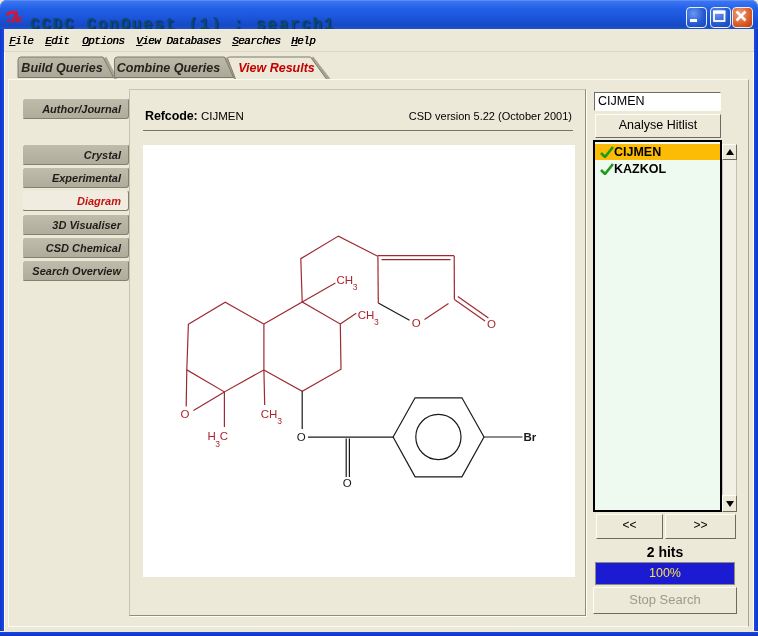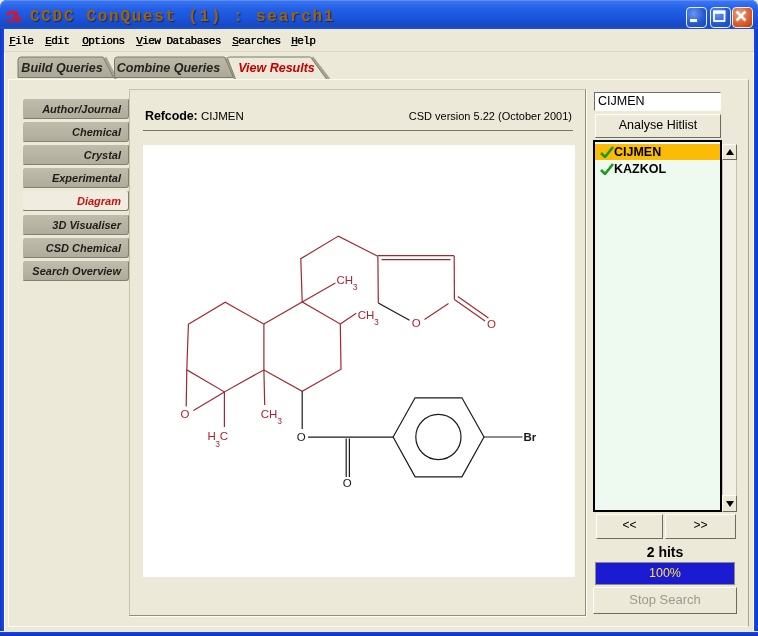--- a/index.html
+++ b/index.html
@@ -14,7 +14,7 @@
     border-radius:7px 7px 0 0;
     box-shadow:inset 0 1px 0 #5a8df5, inset 0 2px 0 #3c74ee;
   }
-  #title-text{left:30px;top:8px;color:#a16207;font-family:"Liberation Mono",monospace;
+  #title-text{left:30px;top:16px;color:#0c4a6e;font-family:"Liberation Mono",monospace;
     font-weight:bold;font-size:16px;letter-spacing:1.7px;white-space:pre;
     text-shadow:1px 1px 1px #0a2a7a;}
   .tbtn{top:7px;width:19px;height:19px;border-radius:4px;border:1px solid #e8f0fc;}

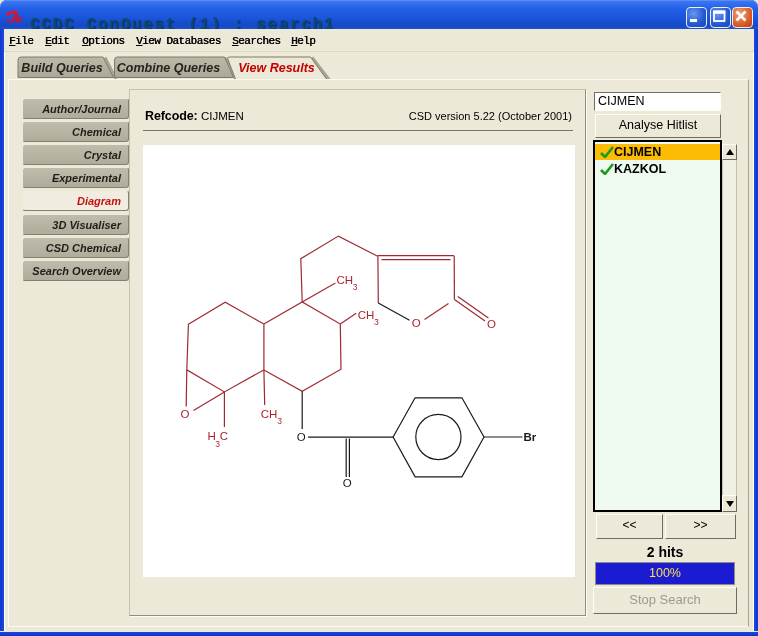--- a/index.html
+++ b/index.html
@@ -29,7 +29,7 @@
 
   
   #menubar{left:4px;top:29px;width:750px;height:23px;background:#ece9d8;border-bottom:1px solid #dbd8c6;box-sizing:border-box;
-    font-family:"Liberation Mono",monospace;font-size:11px;letter-spacing:-0.55px;color:#000;text-shadow:0.4px 0 0 #000;}
+    font-family:"Liberation Mono",monospace;font-size:11px;letter-spacing:-0.55px;color:#000;text-shadow:0.4px 0 0 #000;font-style:italic;}
   .mi{position:absolute;top:6px;}
   .mi u{text-decoration:underline;}
 

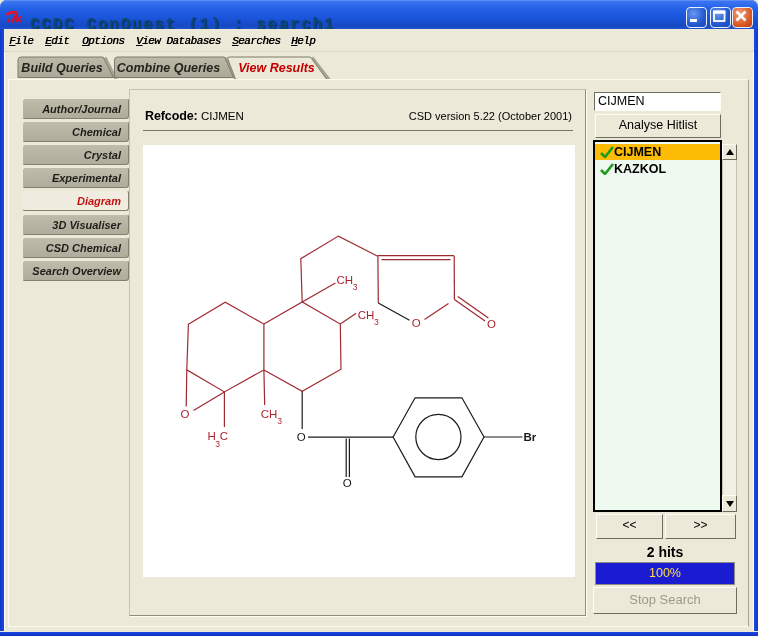--- a/index.html
+++ b/index.html
@@ -161,7 +161,6 @@
   <div id="page" class="abs"></div>
 
   <div class="sbtn" style="top:98px">Author/Journal</div>
-  <div class="sbtn" style="top:121px">Chemical</div>
   <div class="sbtn" style="top:144px">Crystal</div>
   <div class="sbtn" style="top:167px">Experimental</div>
   <div class="sbtn sel" style="top:190px">Diagram</div>

